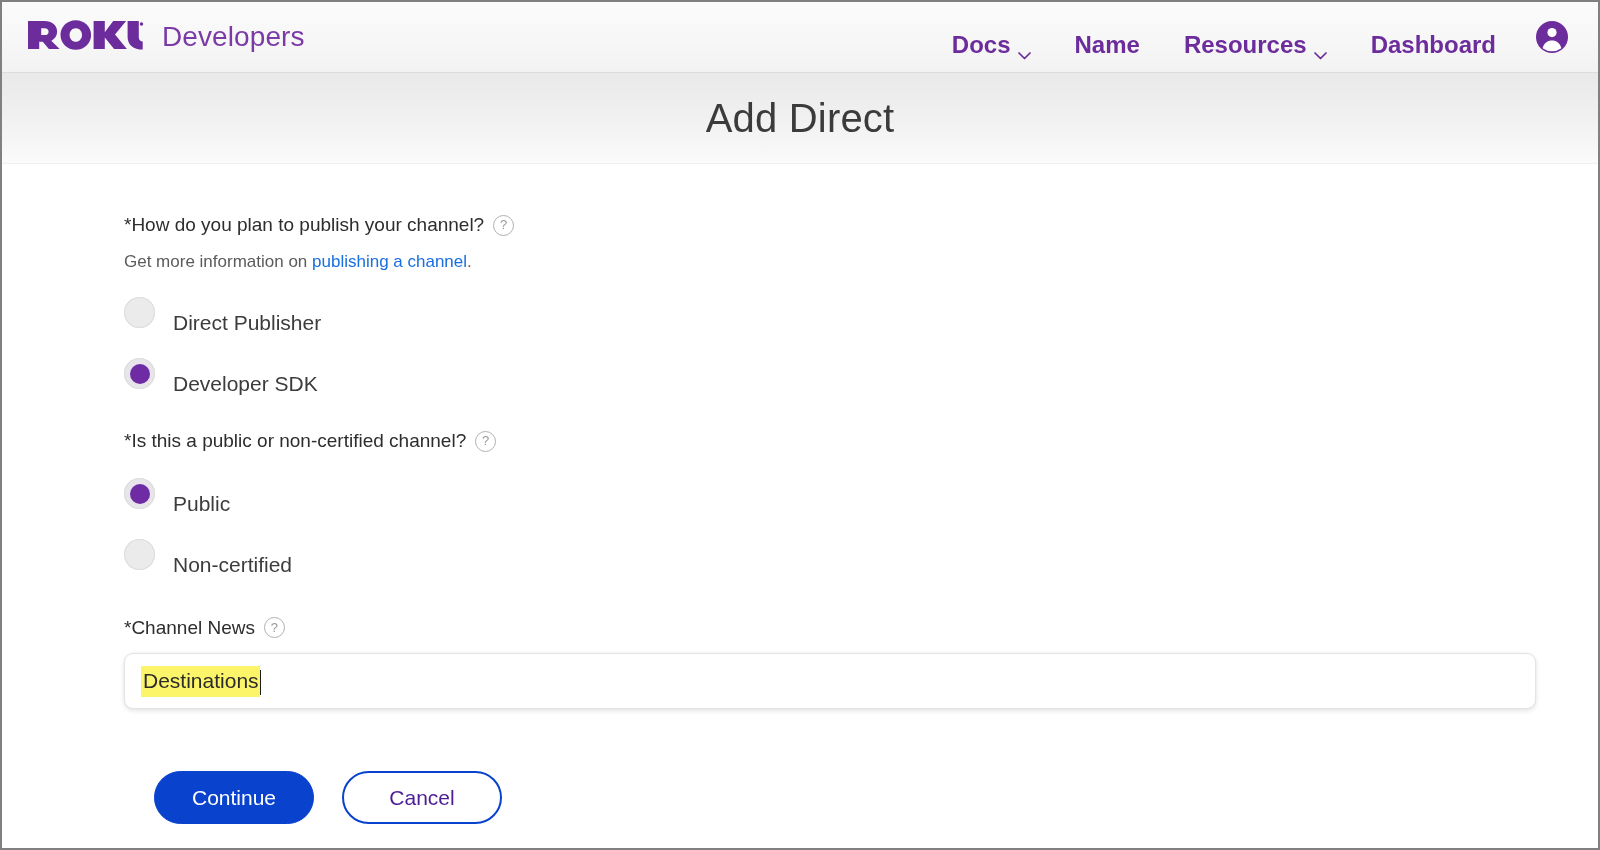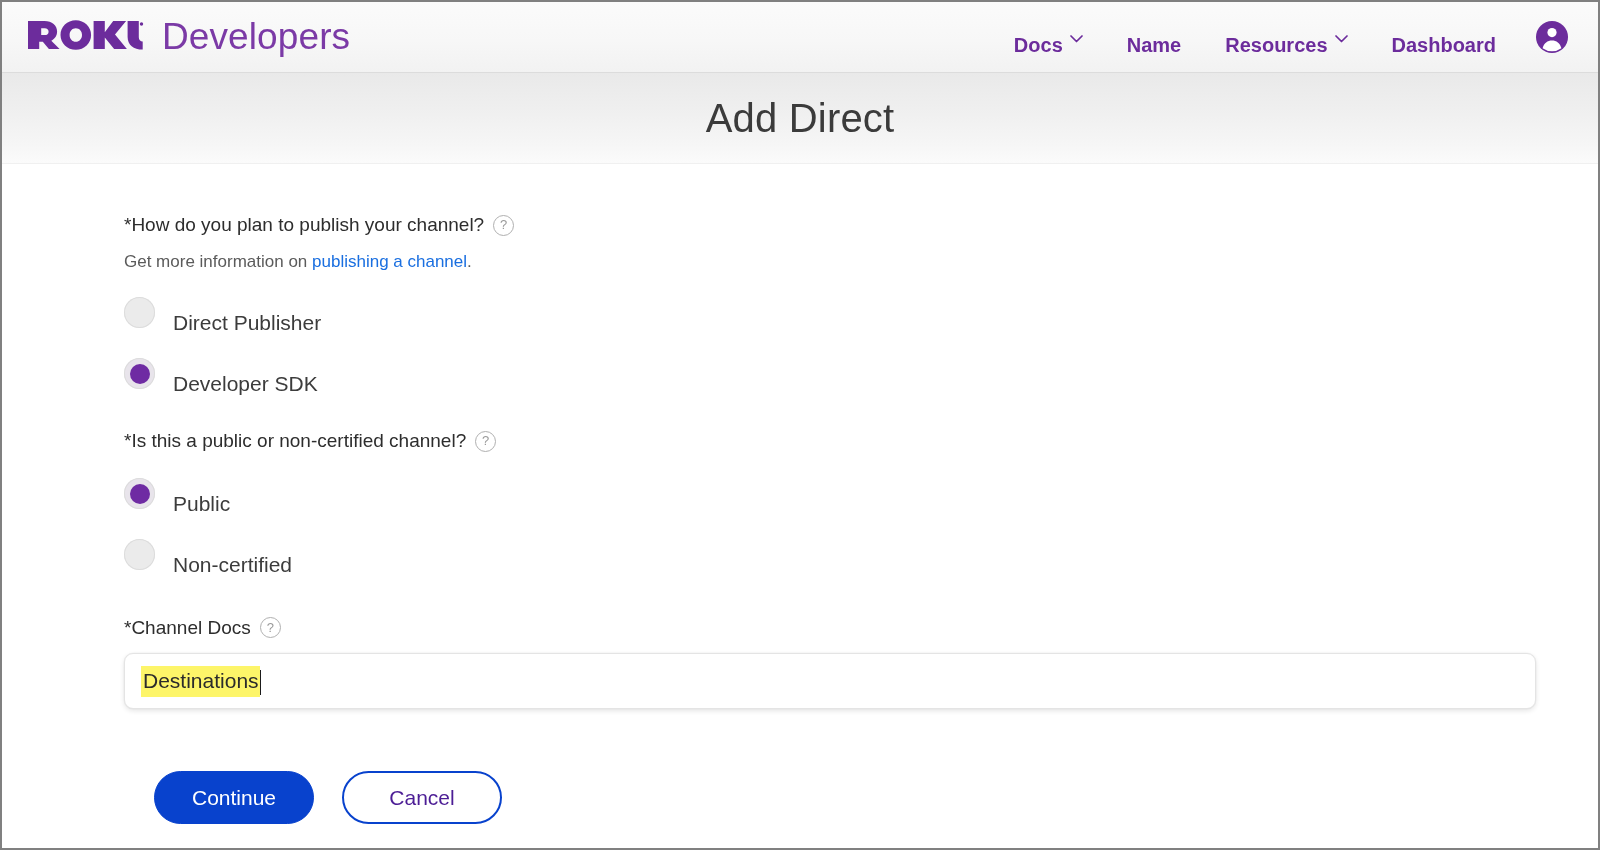--- a/index.html
+++ b/index.html
@@ -46,7 +46,7 @@
   }
   .brand-word {
     color: #7b3aa6;
-    font-size: 37px;
+    font-size: 28px;
     letter-spacing: 0.1px;
     font-weight: 400;
   }

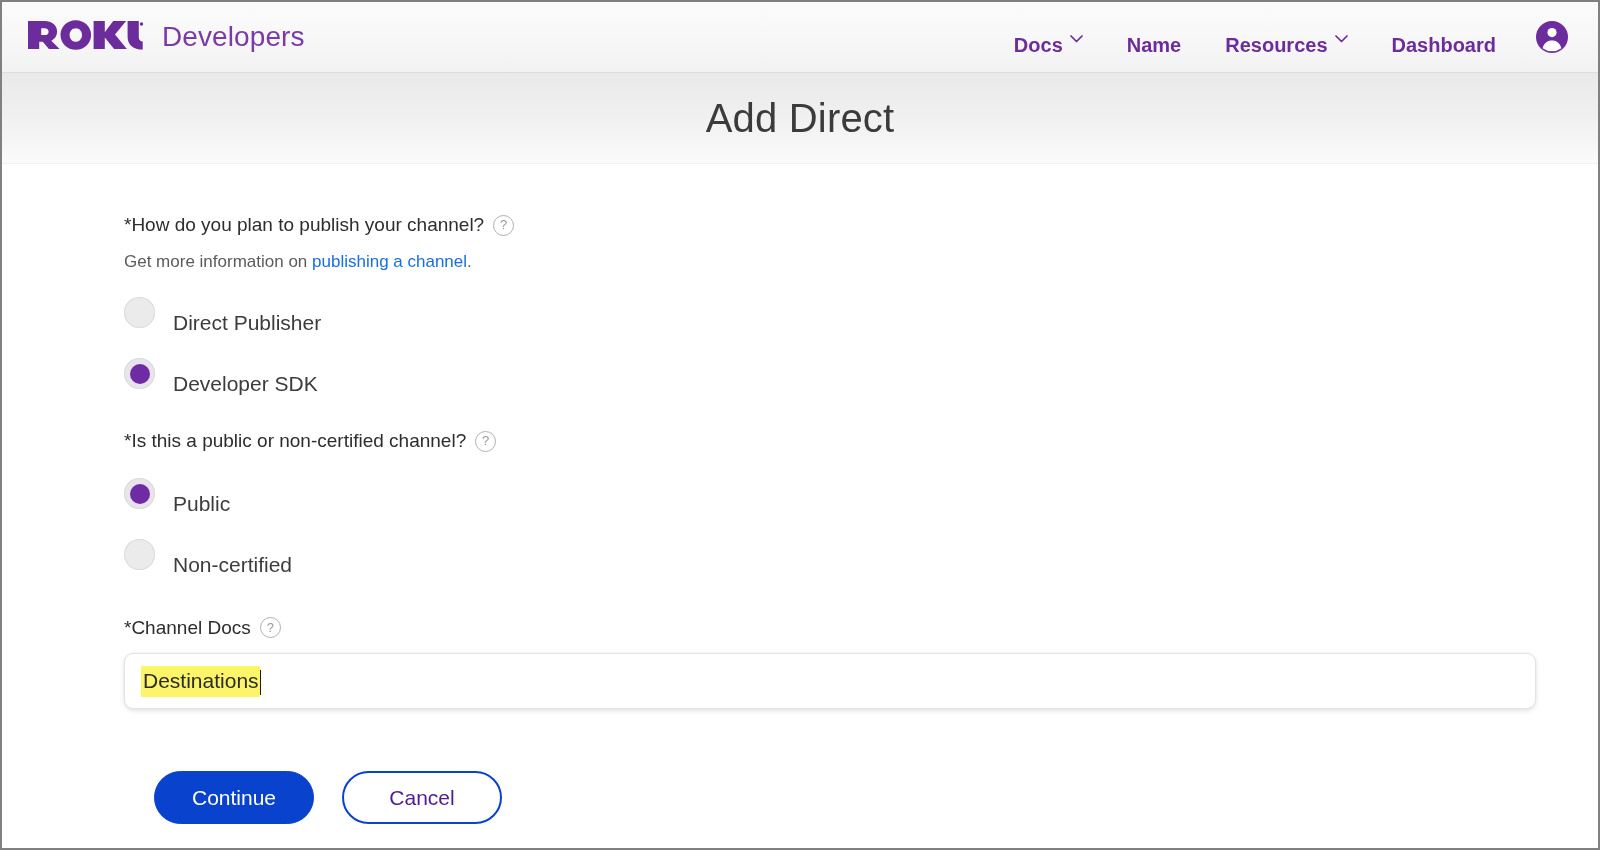--- a/index.html
+++ b/index.html
@@ -59,10 +59,10 @@
   }
   .nav-item {
     display: flex;
-    align-items: flex-start;
+    align-items: flex-end;
     gap: 7px;
     color: #6c2c9c;
-    font-size: 20px;
+    font-size: 24px;
     font-weight: bold;
     padding: 0 22px;
     cursor: pointer;

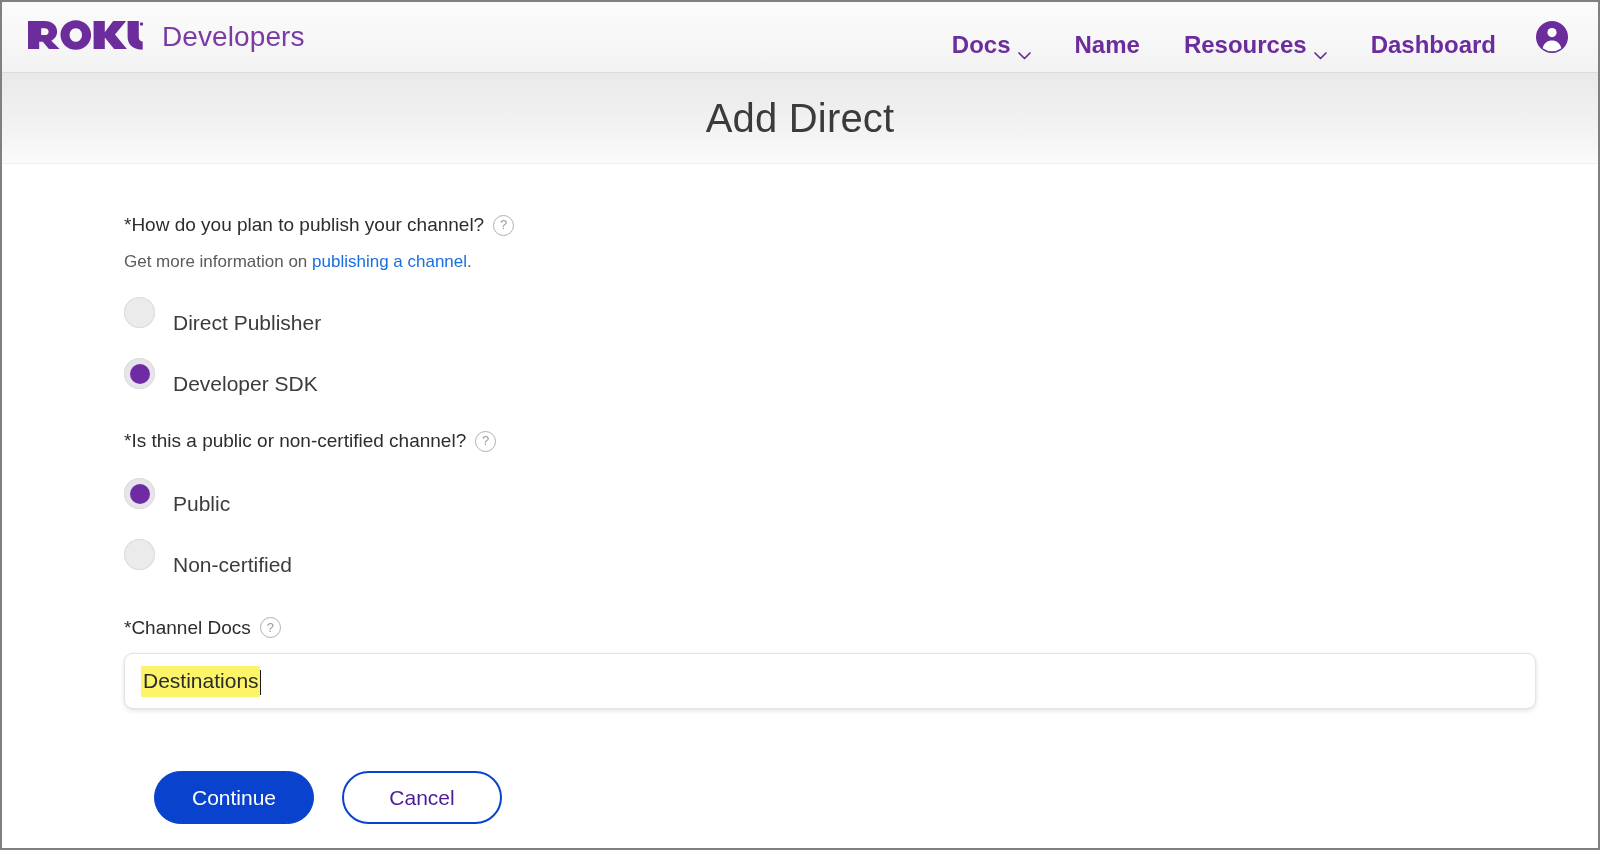--- a/index.html
+++ b/index.html
@@ -351,7 +351,7 @@
       </div>
 
       <div class="field-label q3">
-        <span>*Channel Docs</span>
+        <span>*Channel News</span>
         <span class="help-icon">?</span>
       </div>
 

